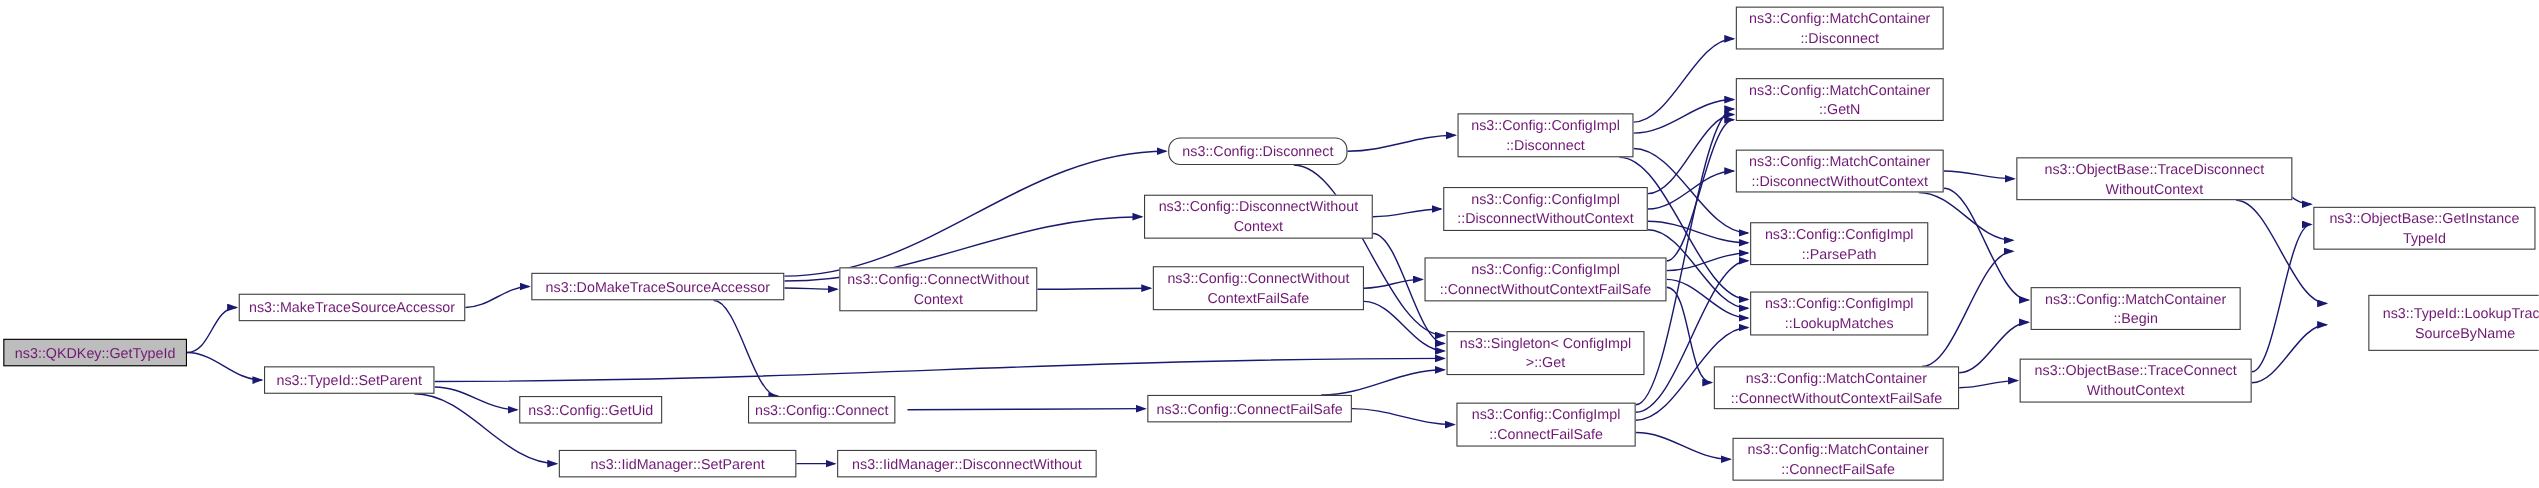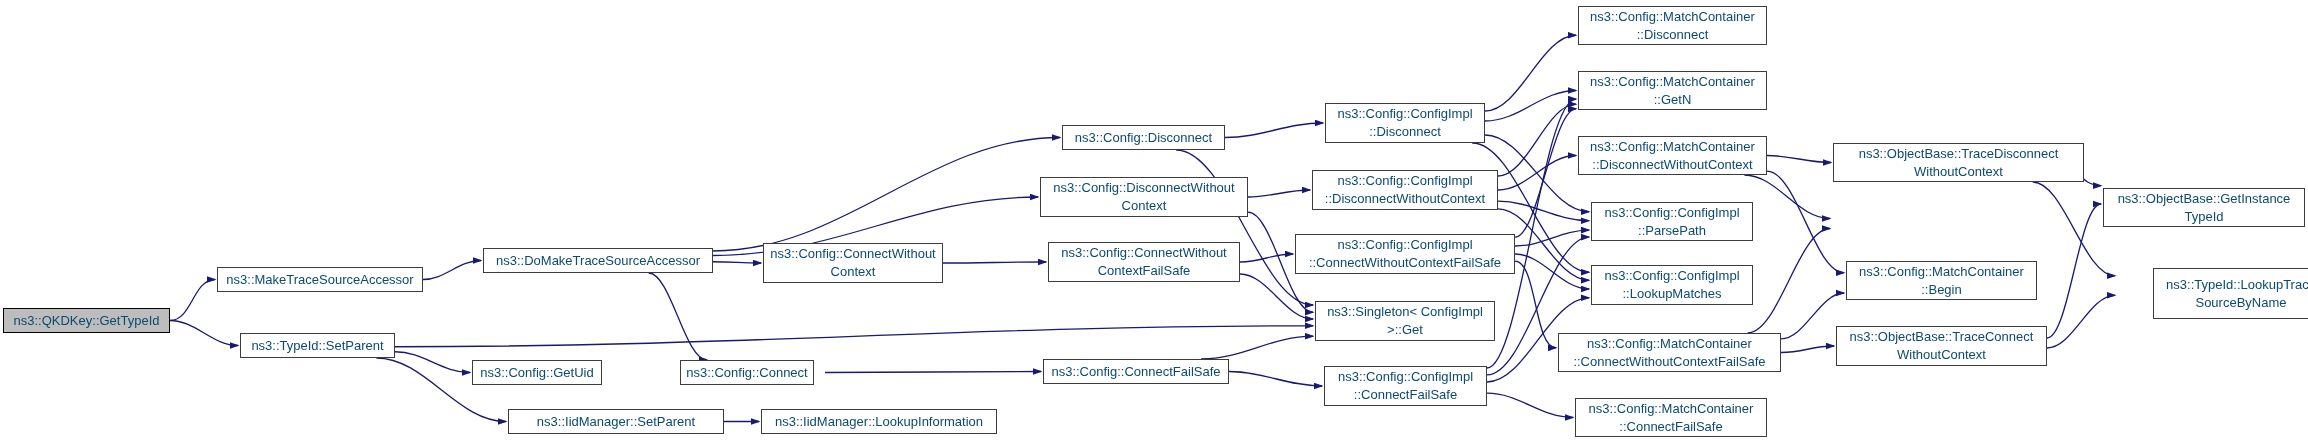--- a/index.html
+++ b/index.html
@@ -10,7 +10,7 @@
   svg.edges{position:absolute;left:0;top:0;width:2308px;height:444px;}
   .node{
     position:absolute;box-sizing:border-box;
-    border:1.2px solid #3d3d3d;background:#ffffff;color:#0c4a6e;
+    border:1.2px solid #3d3d3d;background:#ffffff;color:#701a75;
     font-size:13px;line-height:18px;
     display:flex;align-items:center;justify-content:center;
     text-align:center;white-space:pre-line;cursor:pointer;

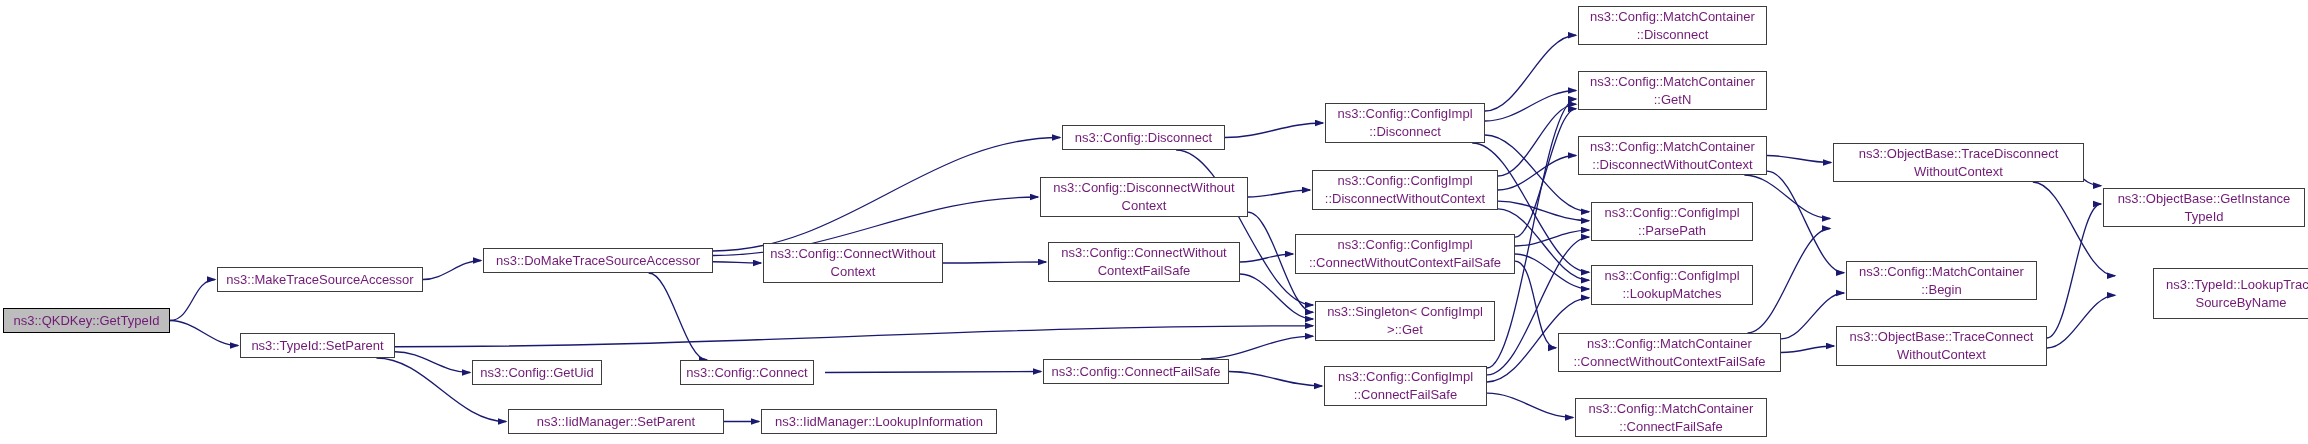--- a/index.html
+++ b/index.html
@@ -90,7 +90,7 @@
     <div class="node" style="left: 680px; top: 360px; width: 134px; height: 25px;">ns3::Config::Connect</div>
     <div class="node" style="left: 763px; top: 243px; width: 180px; height: 40px;">ns3::Config::ConnectWithout
 Context</div>
-    <div class="node" style="left: 1062px; top: 125px; width: 163px; height: 25px;">ns3::Config::Disconnect</div>
+    <div class="node" style="left: 1062px; top: 125px; width: 163px; height: 25px; border-radius: 11px;">ns3::Config::Disconnect</div>
     <div class="node" style="left: 1040px; top: 177px; width: 208px; height: 40px;">ns3::Config::DisconnectWithout
 Context</div>
     <div class="node" style="left: 1048px; top: 242px; width: 192px; height: 40px;">ns3::Config::ConnectWithout

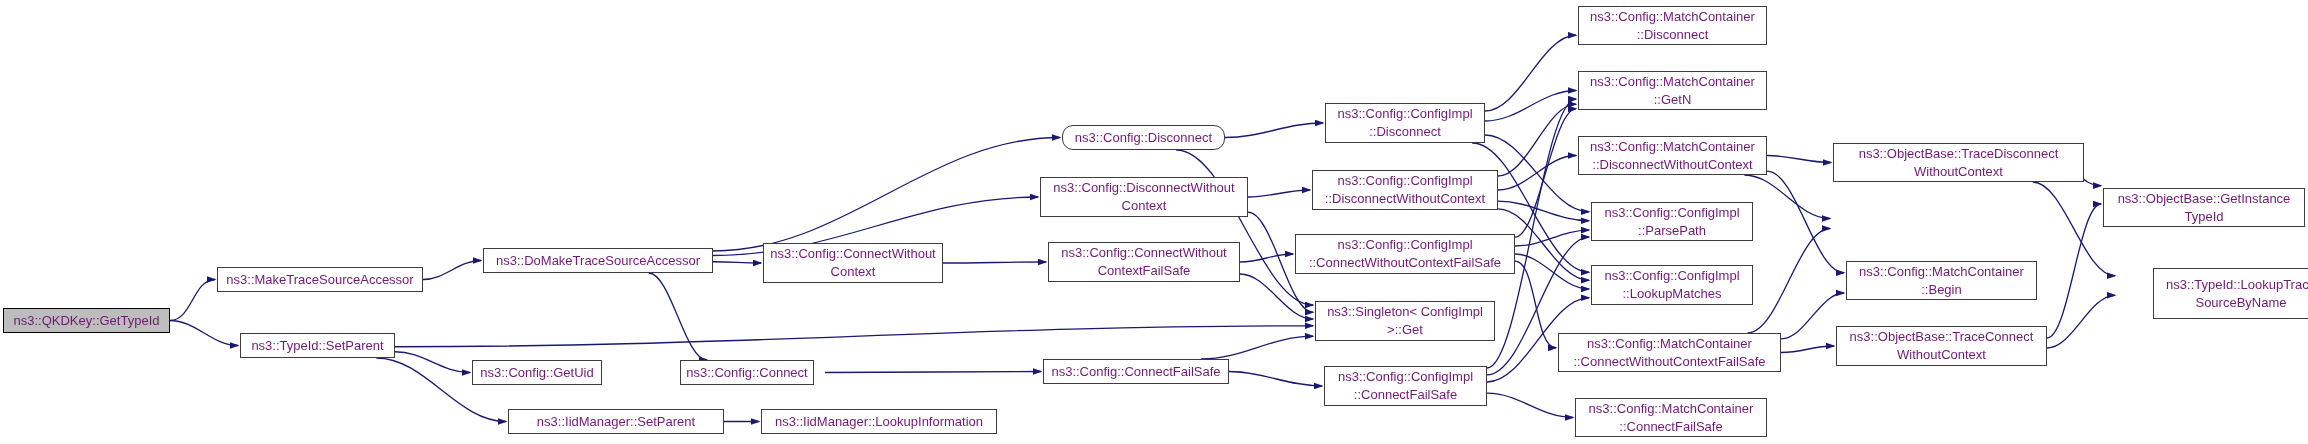--- a/index.html
+++ b/index.html
@@ -86,7 +86,7 @@
     <div class="node" style="left: 483px; top: 248px; width: 230px; height: 25px;">ns3::DoMakeTraceSourceAccessor</div>
     <div class="node" style="left: 472px; top: 360px; width: 130px; height: 25px;">ns3::Config::GetUid</div>
     <div class="node" style="left: 508px; top: 409px; width: 216px; height: 25px;">ns3::IidManager::SetParent</div>
-    <div class="node" style="left: 761px; top: 409px; width: 236px; height: 25px;">ns3::IidManager::LookupInformation</div>
+    <div class="node" style="left: 761px; top: 409px; width: 236px; height: 25px;">ns3::IidManager::DisconnectWithout</div>
     <div class="node" style="left: 680px; top: 360px; width: 134px; height: 25px;">ns3::Config::Connect</div>
     <div class="node" style="left: 763px; top: 243px; width: 180px; height: 40px;">ns3::Config::ConnectWithout
 Context</div>

